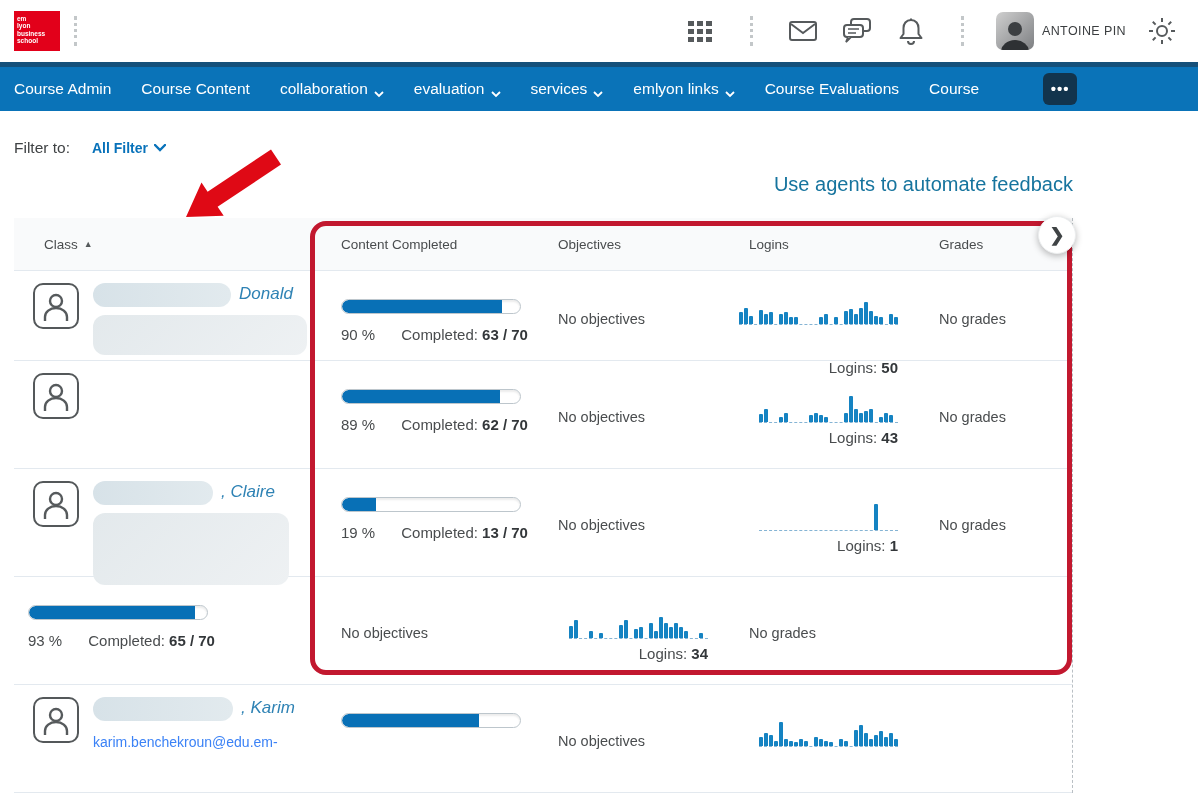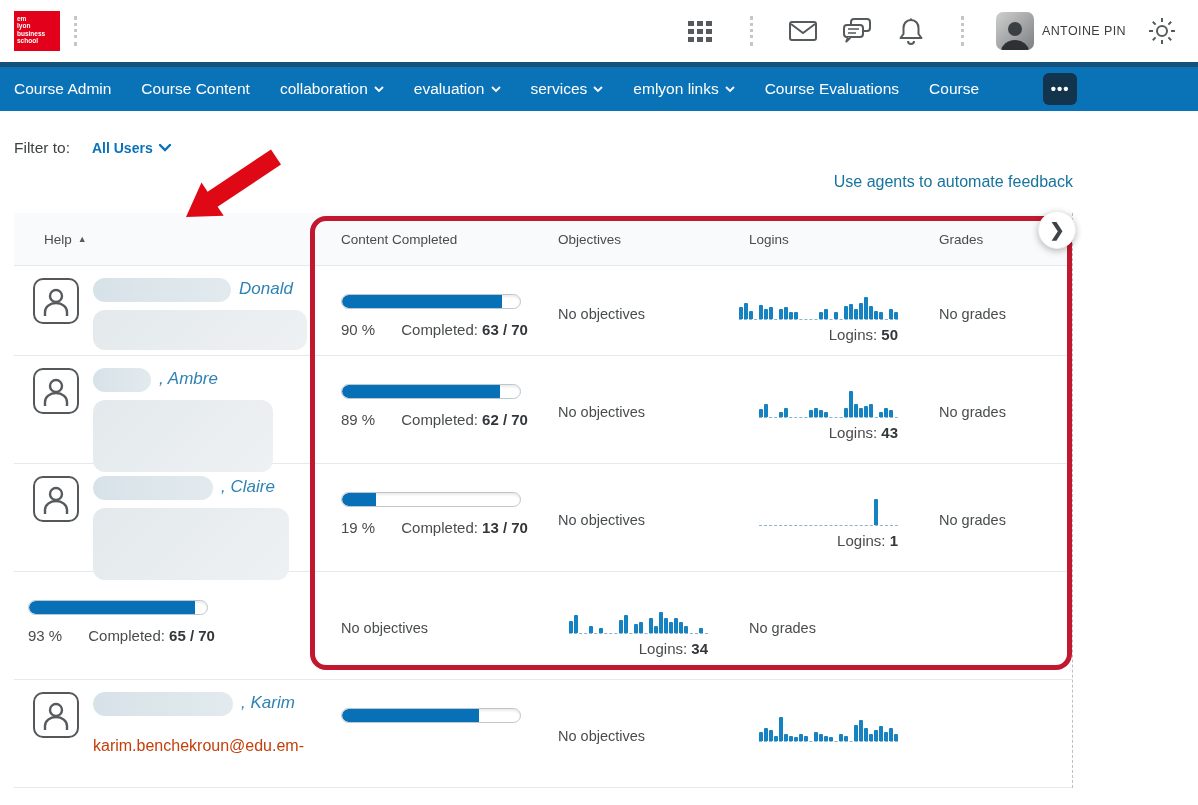--- a/index.html
+++ b/index.html
@@ -19,7 +19,7 @@
 
   
   .navbar { height:49px; background:#0a73b8; border-top:5px solid #15507a; display:flex; align-items:center; padding:0 14px; gap:30px; }
-  .nav-item { color:#fff; font-size:15.5px; text-decoration:none; display:flex; align-items:center; gap:6px; cursor:pointer; white-space:nowrap; }
+  .nav-item { color:#fff; font-size:15.5px; text-decoration:none; display:flex; align-items:flex-end; gap:6px; cursor:pointer; white-space:nowrap; }
   .nav-more { margin-left:34px; width:34px; height:32px; background:#12344d; border:none; border-radius:6px; color:#fff;
     font-size:15px; font-weight:bold; letter-spacing:1px; line-height:10px; cursor:pointer; }
 

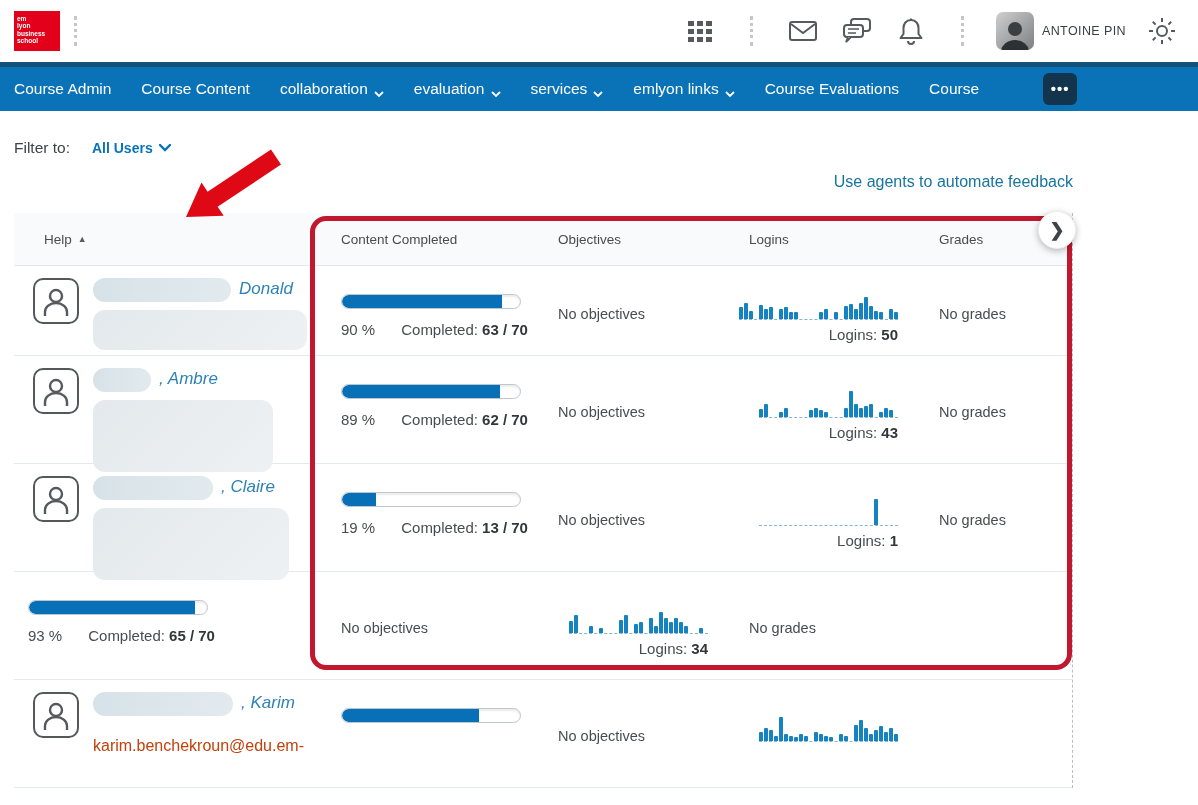--- a/index.html
+++ b/index.html
@@ -203,7 +203,7 @@
   <div class="filter-row">
     <span>Filter to:</span>
     <a class="filter-link">
-      <span>All Users</span>
+      <span>All Filter</span>
       <svg width="12" height="8" viewBox="0 0 12 8">
           <path d="M1 1l5 5 5-5" stroke="#0872ba" stroke-width="2.4" fill="none" stroke-linecap="round"></path>
         </svg>

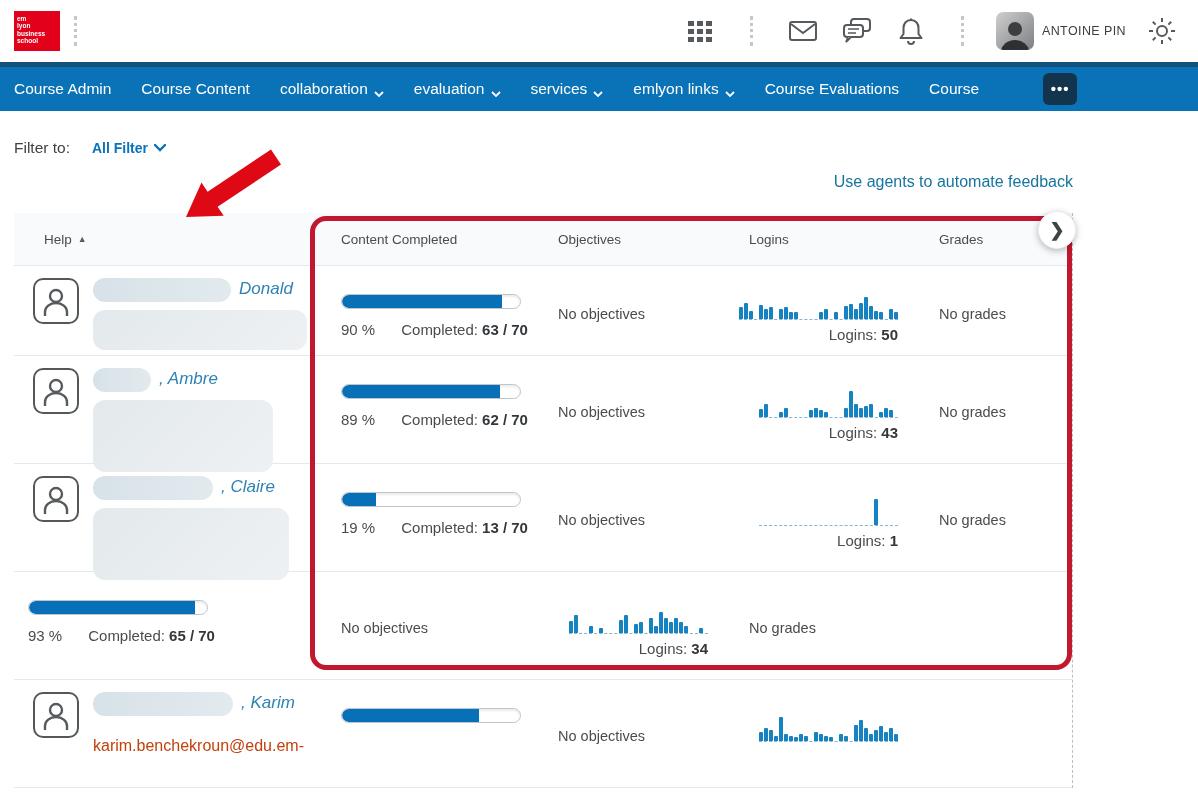--- a/index.html
+++ b/index.html
@@ -41,7 +41,7 @@
   .filter-link { color:#0872ba; font-size:14px; font-weight:bold; display:flex; align-items:center; gap:6px; cursor:pointer; text-decoration:none; }
 
   .agents-row { margin-top:16px; text-align:right; }
-  .agents-row a { color:#16749e; font-size:16px; text-decoration:none; cursor:pointer; }
+  .agents-row a { color:#16749e; font-size:20px; text-decoration:none; cursor:pointer; }
 
   
   .ptable { position:relative; margin-top:22px; width:1059px; border-right:1px dashed #b9bfc4; }

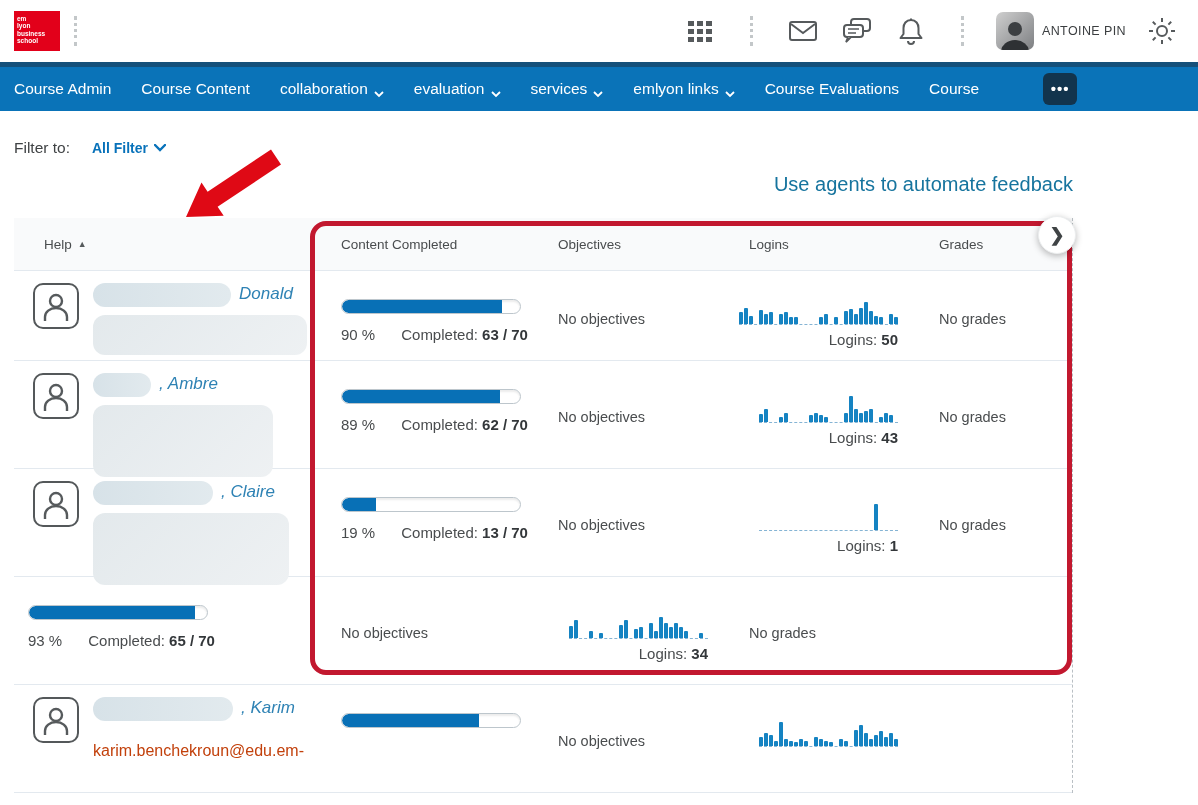--- a/index.html
+++ b/index.html
@@ -220,7 +220,7 @@
 
     <div class="thead">
       <div class="th-name">
-        <span>Help</span>
+        <span>Class</span>
           <span class="sort-tri">▲</span>
       </div>
       <div>Content Completed</div>

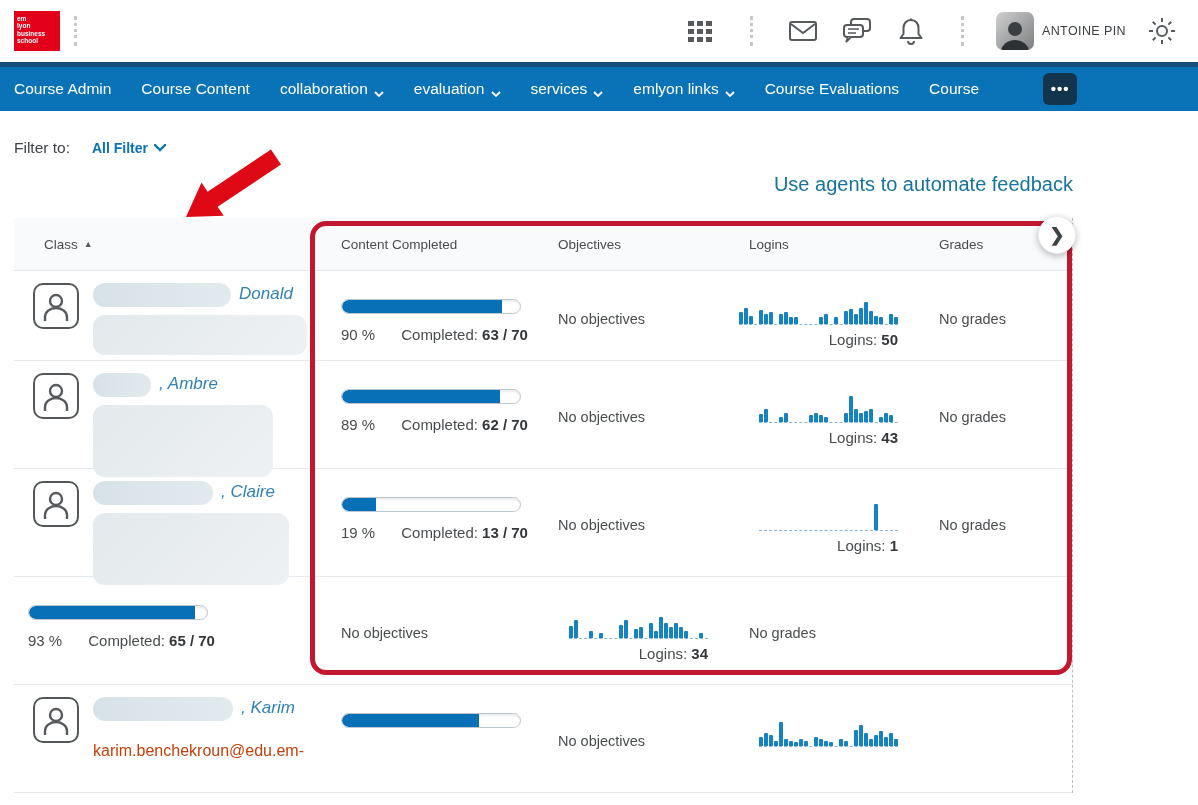--- a/index.html
+++ b/index.html
@@ -75,7 +75,7 @@
   .trow.first .grades-cell { padding-top:40px; }
 
   .logins-cell { padding:30px 27px 0 0; display:flex; flex-direction:column; align-items:flex-end; }
-  .trow.first .logins-cell { padding-top:22px; }
+  .trow.first .logins-cell { padding-top:22px;gap:28px; }
   .spark { display:flex; align-items:flex-end; gap:1px; height:32px; border-bottom:1px dashed #85b4d4; }
   .sbar { width:4px; flex:none; background:#1583c2; border-radius:1px 1px 0 0; }
   .logins-label { margin-top:6px; font-size:15px; }

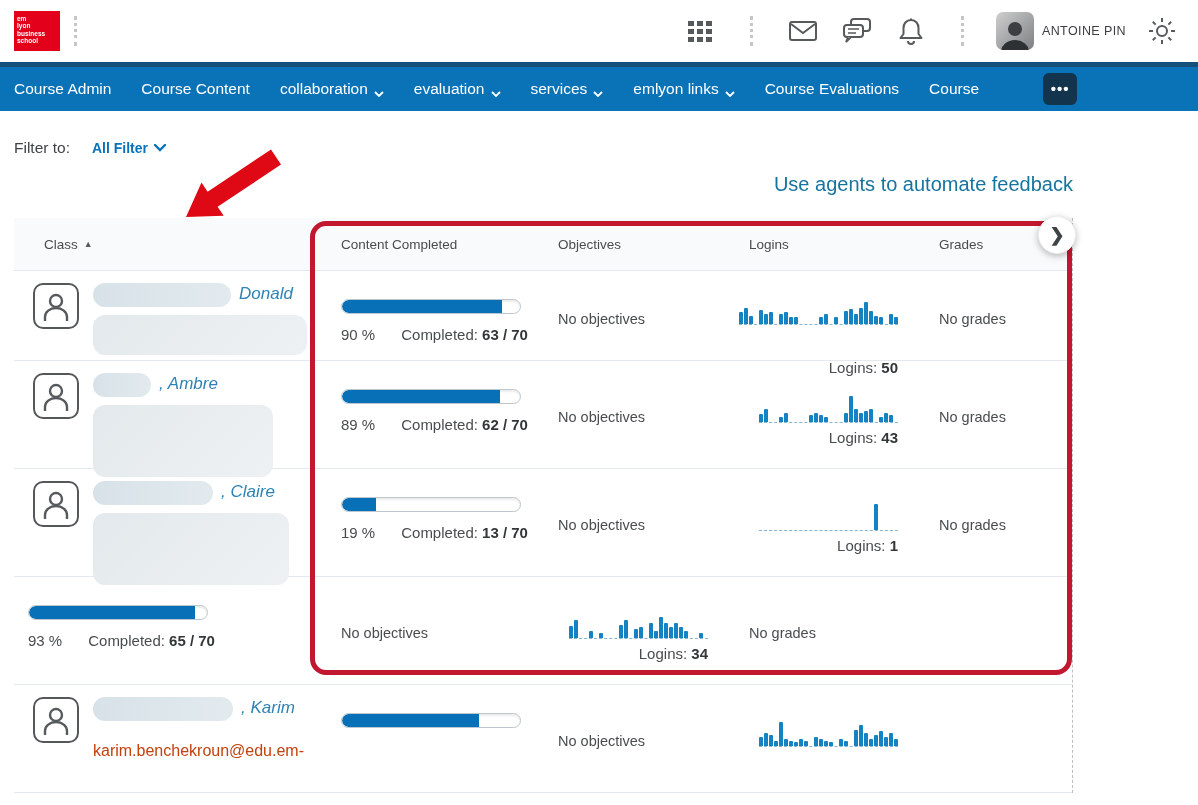--- a/index.html
+++ b/index.html
@@ -302,10 +302,6 @@
               <path d="M4 31 v-4 a11 9 0 0 1 22 0 v4" fill="none" stroke="#565a5c" stroke-width="2.4"></path>
             </svg>
         </div>
-        <div>
-          <div><span class="blur1" style="width:58px"></span><a class="student-name">, Ambre</a></div>
-          <div class="blur2" style="width:180px;height:72px"></div>
-        </div>
       </div>
       <div class="cell">
         <div class="progress-wrap">

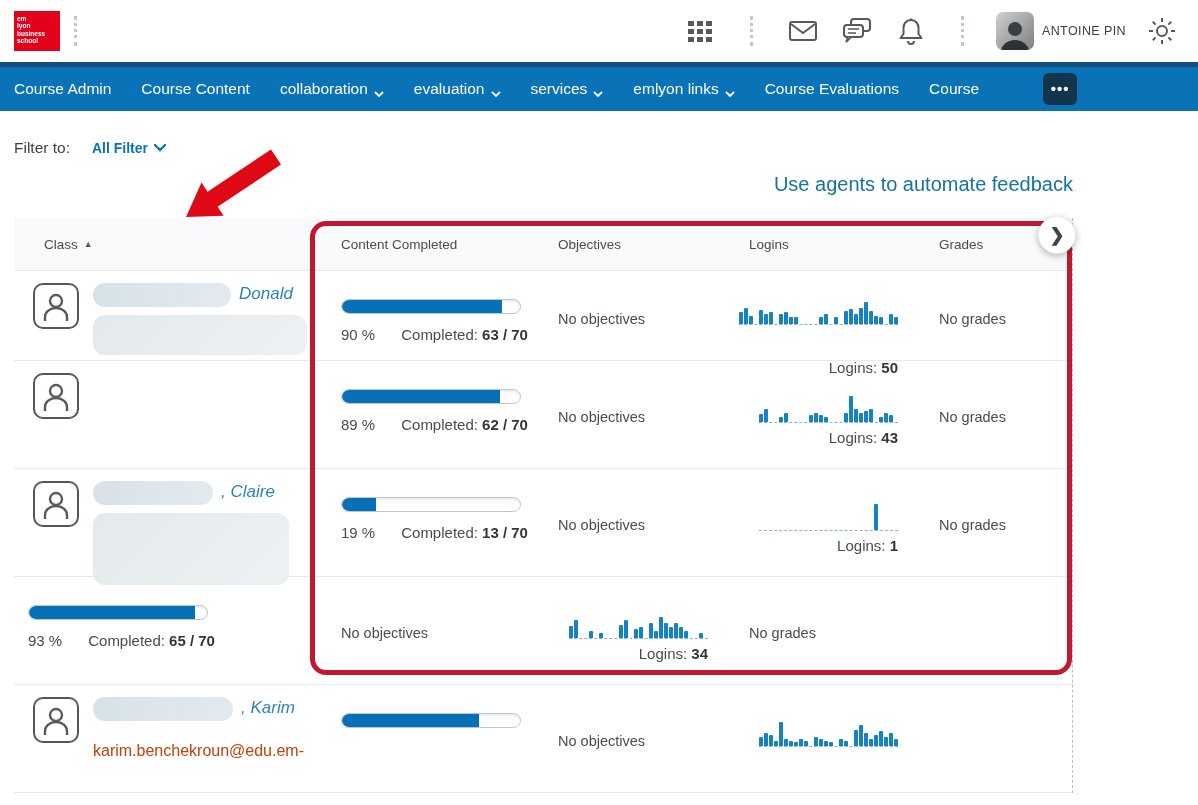--- a/index.html
+++ b/index.html
@@ -60,7 +60,7 @@
   .blur1 { display:inline-block; height:24px; background:linear-gradient(90deg,#d7e2e8,#e2eaee); border-radius:12px; vertical-align:middle; margin-right:8px; }
   .blur2 { background:linear-gradient(135deg,#e3e9ec,#eef1f3); border-radius:12px; margin-top:8px; }
   .student-name { color:#2e82b4; font-size:17px; cursor:pointer; text-decoration:none; white-space:nowrap;font-style:italic; }
-  .student-email { font-size:16px; color:#c2410c; margin-top:21px; }
+  .student-email { font-size:14px; color:#3b82f6; margin-top:13px; }
 
   .progress-wrap { margin-top:14px; }
   .pbar { width:180px; height:15px; border:1px solid #bdc6cc; border-radius:8px; background:#fff;

